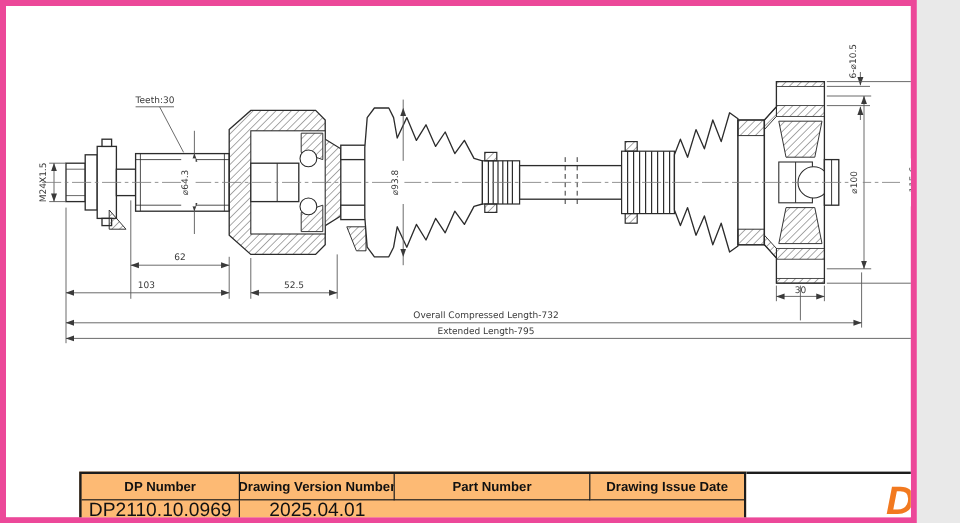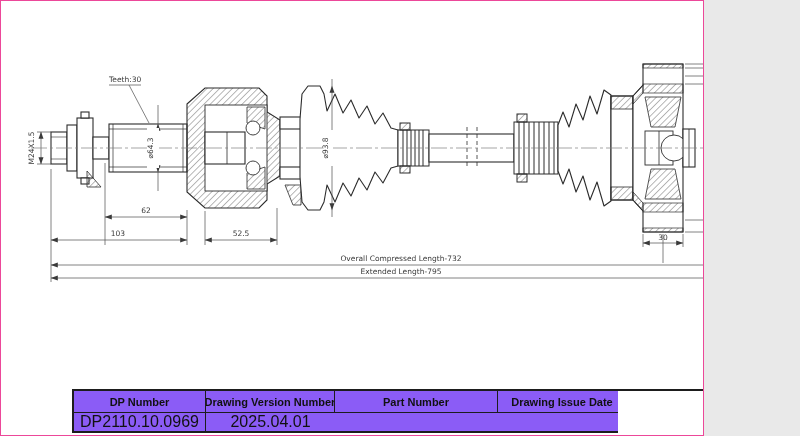--- a/index.html
+++ b/index.html
@@ -4,8 +4,8 @@
 <style>
   html,body { margin:0; padding:0; background:#e9e9e9; }
   .sheet {
-    position:relative; width:704px; height:436px; box-sizing:border-box;
-    background:#ffffff; border:1px solid #ec4899; overflow:hidden;
+    position:relative; width:764px; height:436px; box-sizing:border-box;
+    background:#ffffff; border:5px solid #ec4899; overflow:hidden;
     font-family:"Liberation Sans", sans-serif;
   }
   svg text {

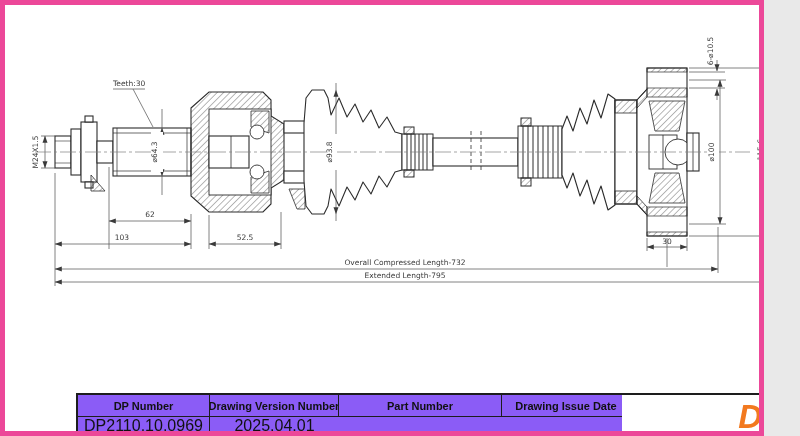--- a/index.html
+++ b/index.html
@@ -13,10 +13,10 @@
     fill:#3a3a3a;
   }
   .title-table {
-    position:absolute; left:71px; top:388px; width:552px; height:40px;
+    position:absolute; left:61px; top:388px; width:552px; height:40px;
     display:grid; grid-template-columns:132px 129px 163px 128px;
     grid-template-rows:22px 18px;
-    border:2px solid #1d1d1d; box-sizing:content-box; background:#8b5cf6;
+    border:2px solid #1d1d1d; box-sizing:content-box; background:#fdba74;
   }
   .title-table .cell {
     display:flex; align-items:center; justify-content:center;

